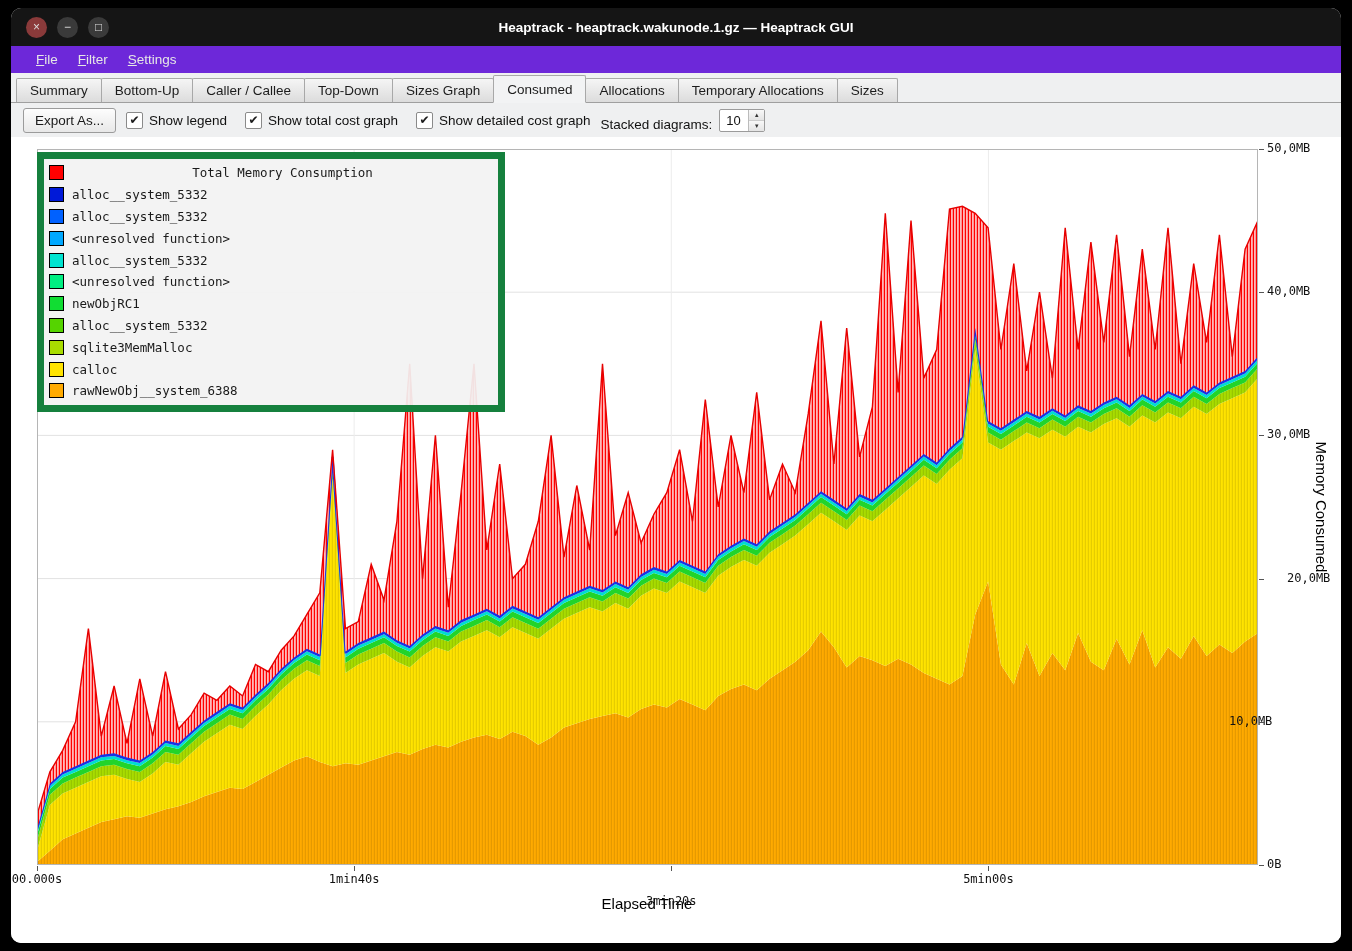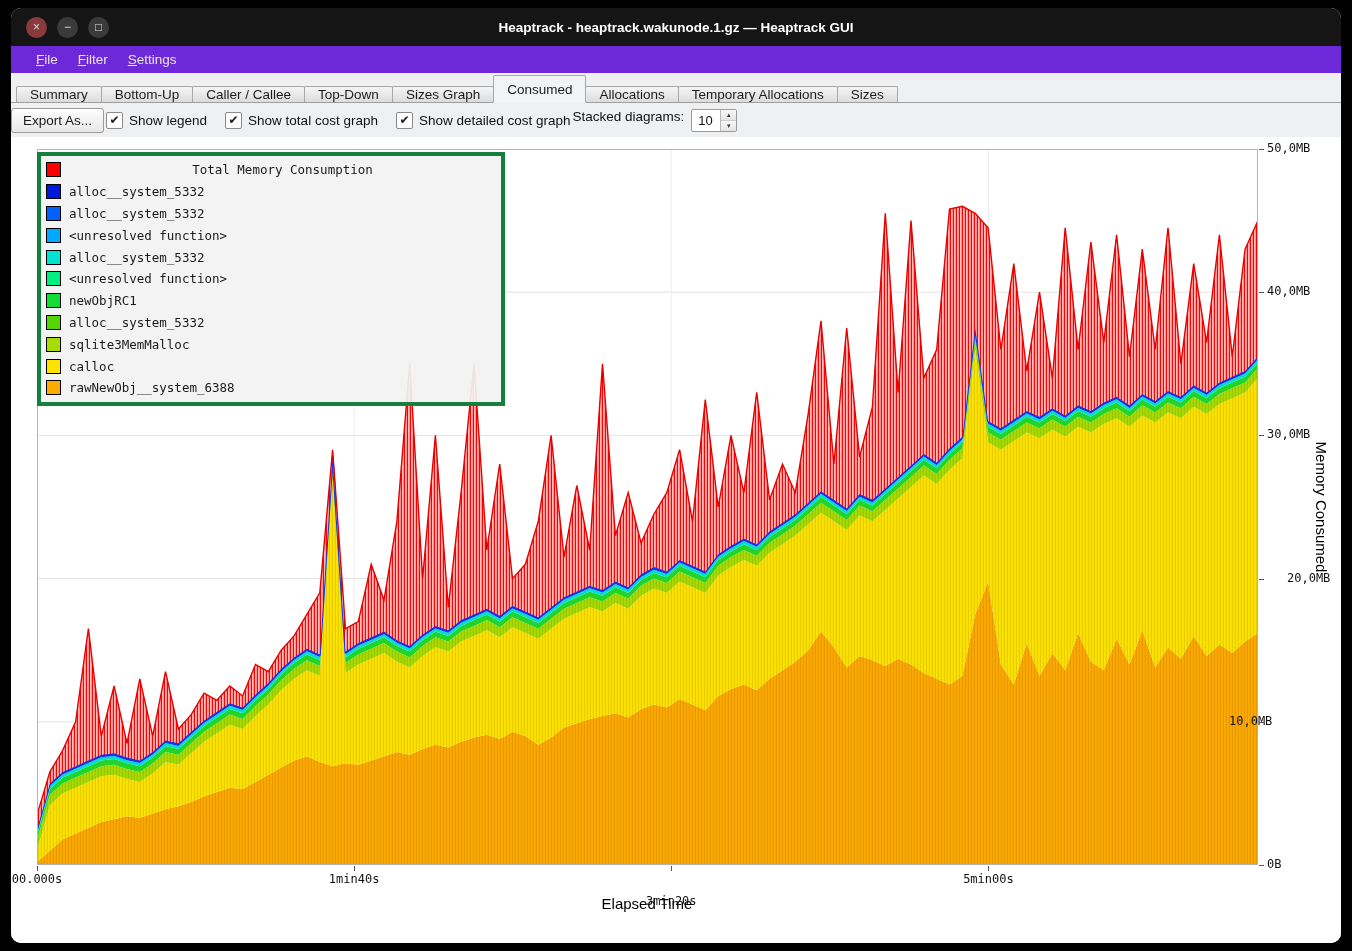--- a/index.html
+++ b/index.html
@@ -27,7 +27,7 @@
           border-bottom:1px solid #9f9f9f;flex:none;height:30px;box-sizing:border-box;}
   .tab{font-size:13.5px;color:#1c1c1c;padding:0 13px;background:linear-gradient(#f5f5f5,#dcdcdc);
        border:1px solid #a8a8a8;border-bottom:none;margin-right:-1px;border-radius:2px 2px 0 0;
-       height:16px;display:flex;align-items:center;box-sizing:border-box;white-space:nowrap;}
+       height:24px;display:flex;align-items:center;box-sizing:border-box;white-space:nowrap;}
   .tab.active{background:#f2f3f4;height:28px;margin-bottom:-1px;z-index:2;border-bottom:1px solid #f2f3f4;}
 
   

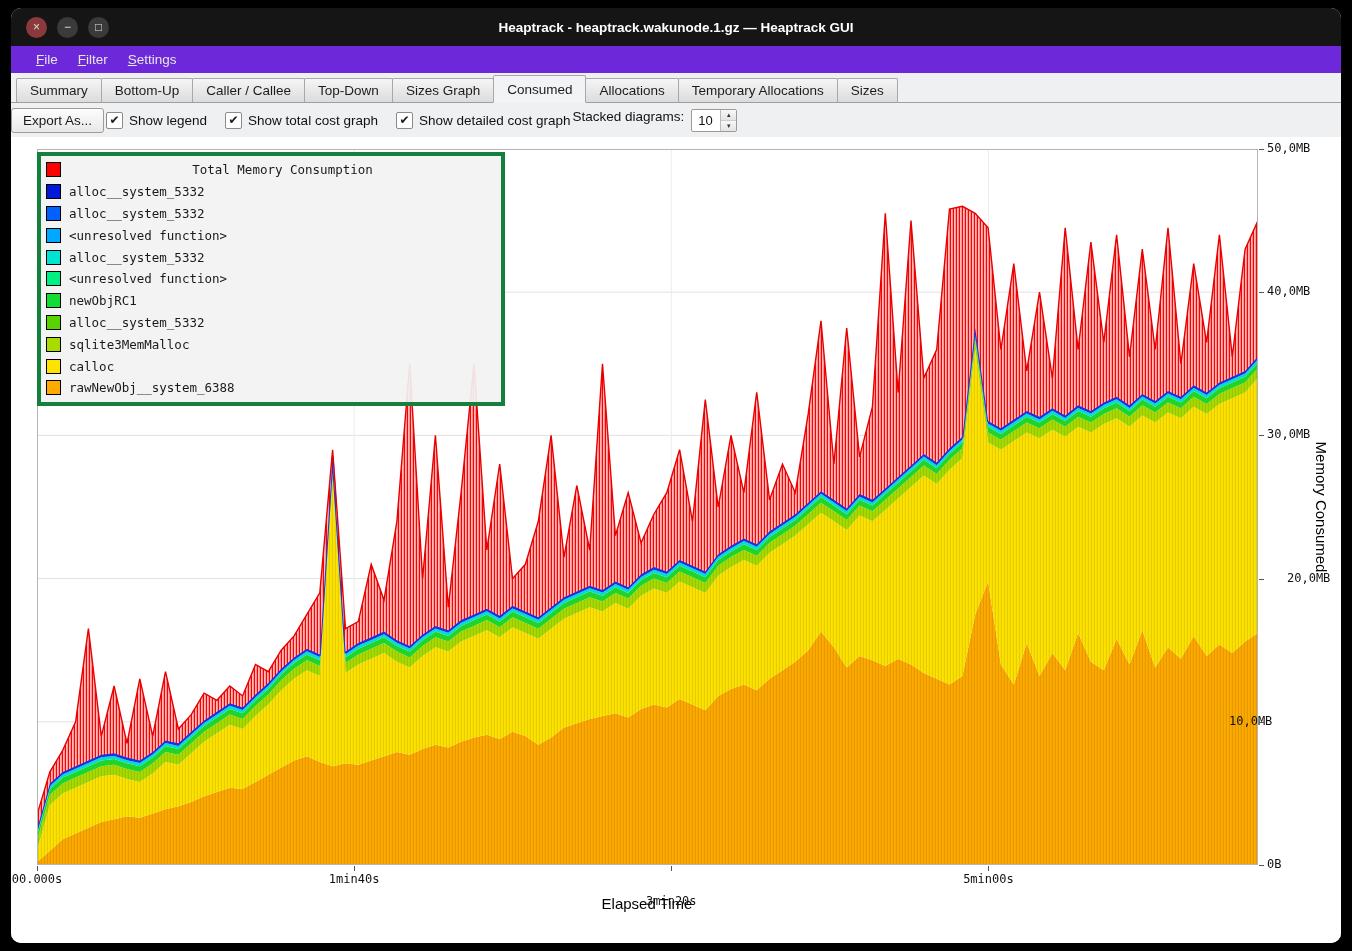--- a/index.html
+++ b/index.html
@@ -31,7 +31,7 @@
   .tab.active{background:#f2f3f4;height:28px;margin-bottom:-1px;z-index:2;border-bottom:1px solid #f2f3f4;}
 
   
-  .toolbar{height:34px;background:#eff0f1;display:flex;align-items:center;gap:2px;padding:0 0;flex:none;}
+  .toolbar{height:34px;background:#eff0f1;display:flex;align-items:center;gap:10px;padding:0 12px;flex:none;}
   .btn{font-size:13.5px;color:#1a1a1a;padding:4px 11px;border:1px solid #9b9b9b;border-radius:3px;
        background:linear-gradient(#fdfdfd,#e8e8e8);}
   .cbs{display:flex;gap:18px;align-items:center;}

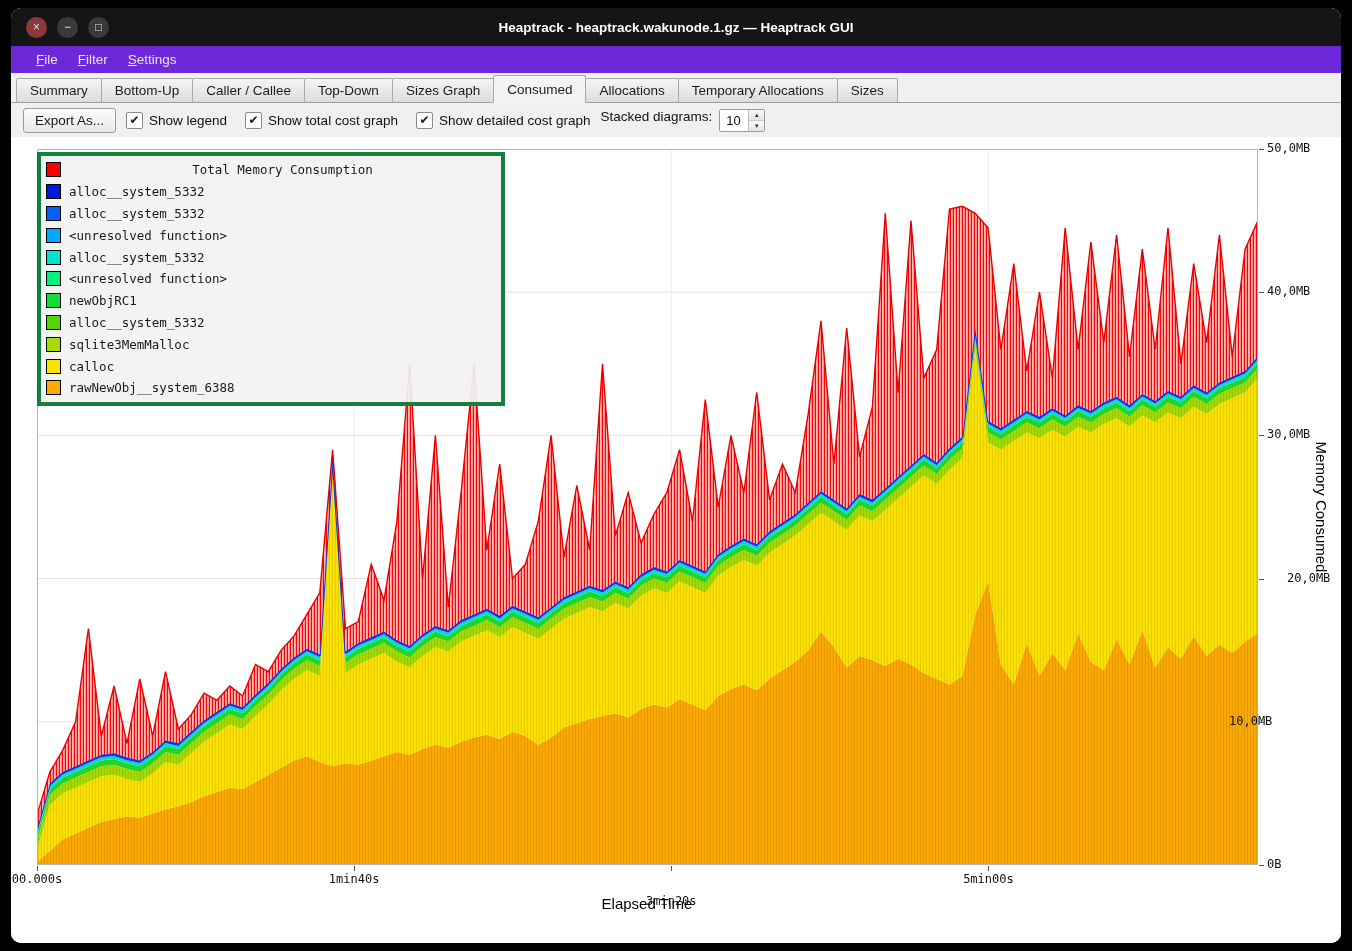--- a/index.html
+++ b/index.html
@@ -38,7 +38,7 @@
   .cb{display:flex;align-items:center;gap:6px;font-size:13.5px;color:#111;}
   .box{width:15px;height:15px;background:#fff;border:1px solid #8a8a8a;border-radius:2px;
        font-size:12px;line-height:14px;text-align:center;color:#1a1a1a;flex:none;}
-  .spinwrap{display:flex;align-items:flex-start;gap:7px;font-size:13.5px;color:#111;}
+  .spinwrap{display:flex;align-items:flex-end;gap:7px;font-size:13.5px;color:#111;}
   .spin{display:flex;width:46px;height:23px;border:1px solid #9b9b9b;border-radius:2px;background:#fff;box-sizing:border-box;}
   .spin-val{flex:1;font-size:13px;display:flex;align-items:center;padding-left:6px;color:#111;}
   .spin-btns{width:15px;display:flex;flex-direction:column;border-left:1px solid #bbb;}

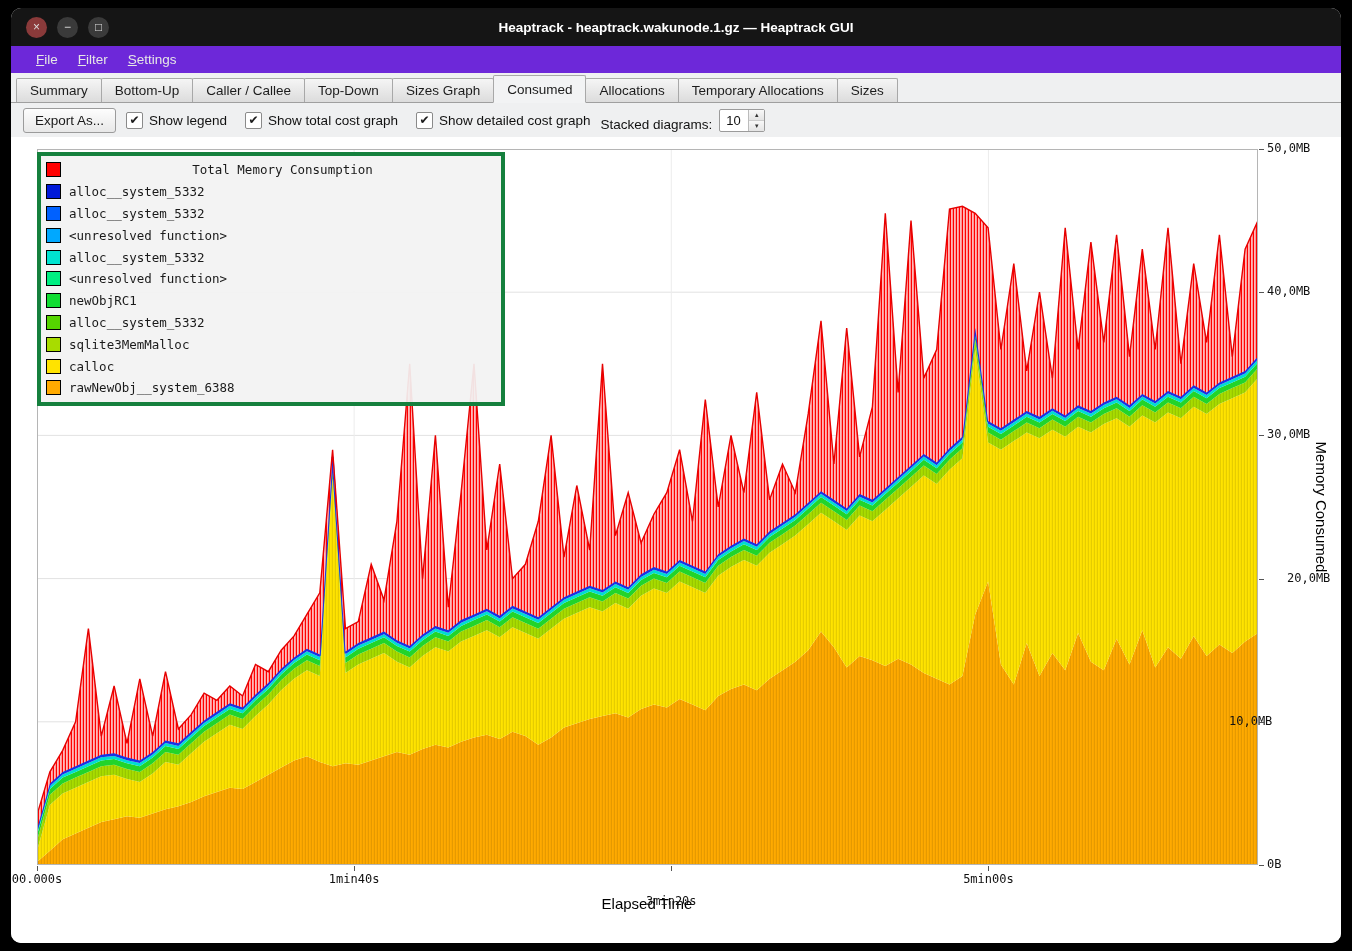--- a/index.html
+++ b/index.html
@@ -58,7 +58,7 @@
 
   
   .legend{position:absolute;left:26px;top:15px;width:468px;background:rgba(242,242,242,0.93);
-          border:4px solid #15803d;padding:3px 5px;box-sizing:border-box;z-index:5;}
+          border:7px solid #15803d;padding:3px 5px;box-sizing:border-box;z-index:5;}
   .lrow{display:flex;align-items:center;height:21.8px;gap:8px;font-size:12.5px;color:#1a1a1a;}
   .sw{width:15px;height:15px;border:1px solid #000;flex:none;box-sizing:border-box;}
   .ltitle-text{flex:1;text-align:center;}

